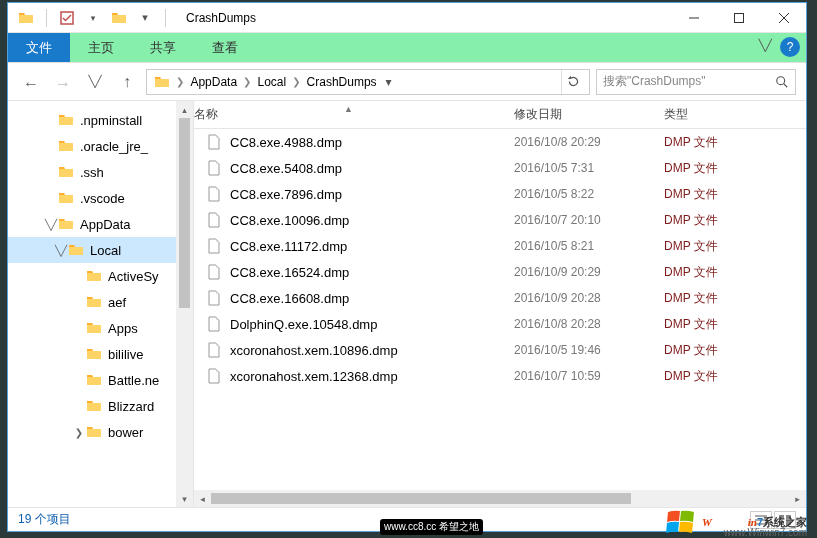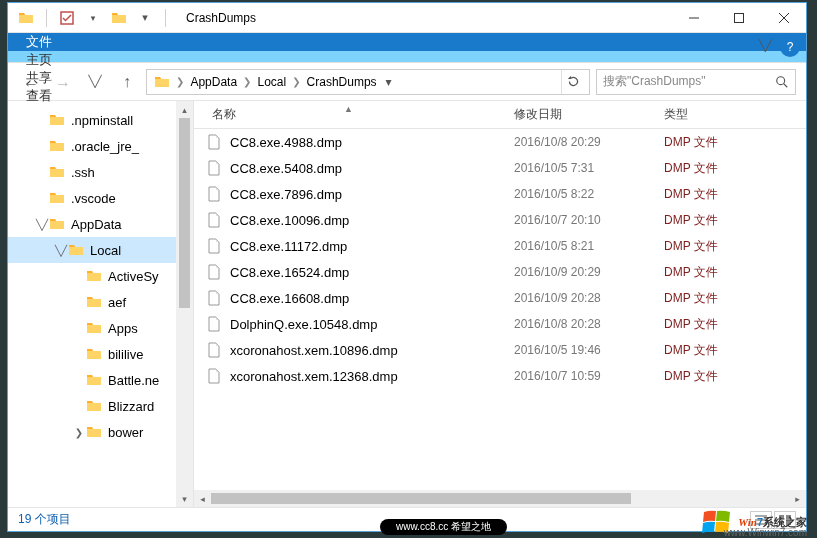--- a/index.html
+++ b/index.html
@@ -13,7 +13,7 @@
 .title-text { flex: 1; padding-left: 8px; font-size: 12px; color: #000; }
 .win-controls { display: flex; }
 .win-btn { width: 45px; height: 29px; display: flex; align-items: center; justify-content: center; font-size: 12px; color: #333; }
-.ribbon-tabs { height: 30px; background: #7dd3fc; display: flex; align-items: stretch; border-bottom: 1px solid #e0e0e0; position:relative;flex-direction:column; }
+.ribbon-tabs { height: 30px; background: #86efac; display: flex; align-items: stretch; border-bottom: 1px solid #e0e0e0; position:relative; }
 .tab-file { background: #1979ca; color: #fff; padding: 0 18px; display: flex; align-items: center; font-size: 13px; }
 .tab { padding: 0 18px; display: flex; align-items: center; font-size: 13px; color: #333; }
 .ribbon-help { position:absolute; right:6px; top:4px; width:20px; height:20px; border-radius:50%; background:#1979ca; color:#fff; font-size:12px; display:flex; align-items:center; justify-content:center; }

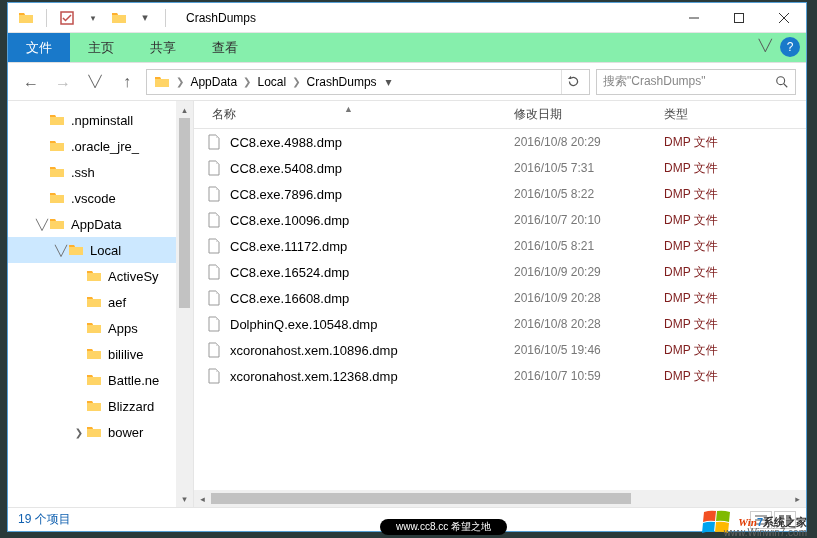--- a/index.html
+++ b/index.html
@@ -33,7 +33,7 @@
 .tree-item { display: flex; align-items: center; height: 26px; padding-left: 10px; white-space: nowrap; }
 .tree-item .twisty { width:14px; text-align:center; font-size:10px; color:#666; }
 .tree-item .twisty.hidden { visibility:hidden; }
-.tree-item.depth1 { padding-left: 27px; }
+.tree-item.depth1 { padding-left: 36px; }
 .tree-item.depth2 { padding-left: 46px; }
 .tree-item.depth3 { padding-left: 64px; }
 .tree-item .ficon { width:16px; height:16px; margin-right:6px; flex-shrink:0; }

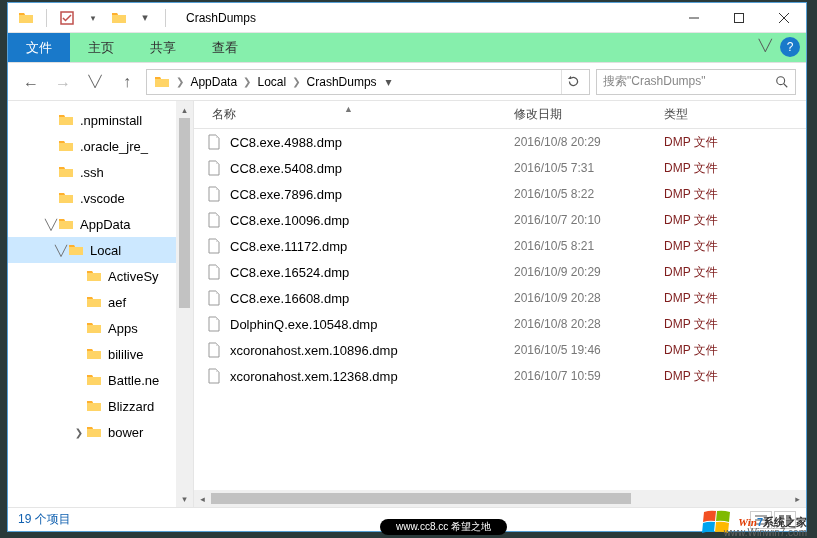--- a/index.html
+++ b/index.html
@@ -44,7 +44,7 @@
 .tree-scroll .track { flex:1; }
 .list { flex: 1; display:flex; flex-direction:column; position:relative; }
 .list-header { height: 28px; display: flex; align-items: center; border-bottom: 1px solid #e5e5e5; font-size: 12px; color: #444; }
-.col-name { width: 320px; padding-left: 18px; position:relative; }
+.col-name { width: 320px; position:relative; }
 .col-name .sort { position:absolute; left:150px; top:-2px; font-size:9px; color:#777; }
 .col-date { width: 150px; }
 .col-type { flex:1; }

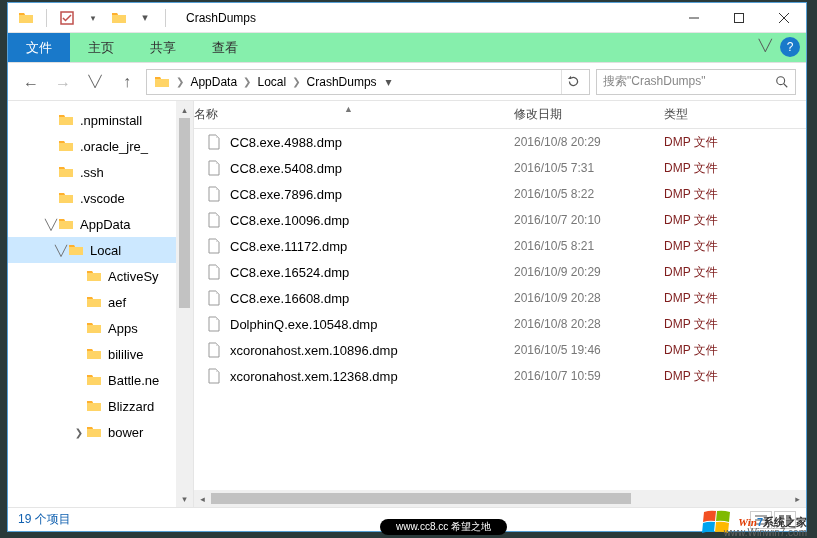--- a/index.html
+++ b/index.html
@@ -66,7 +66,7 @@
 .watermark .w7 .num { color:#1979ca; }
 .watermark .sub { color:#333; }
 .watermark .url { color:#666; font-size:10px; }
-.badge { position:absolute; left:380px; bottom:3px; background:#000; color:#fff; font-size:10px; padding:1px 16px; border-radius:8px;text-align:center; }
+.badge { position:absolute; left:380px; bottom:3px; background:#000; color:#fff; font-size:10px; padding:1px 4px; border-radius:3px;text-align:center; }
 svg { display:block; }
 </style>
 </head>

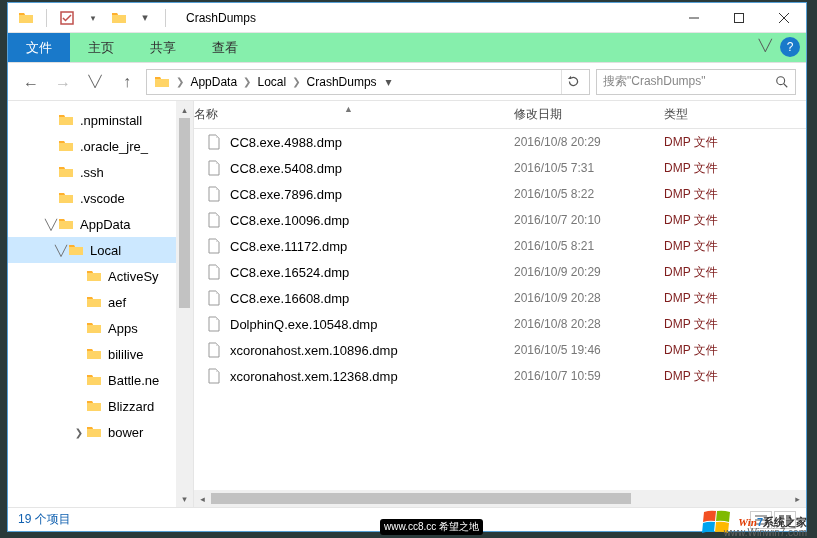--- a/index.html
+++ b/index.html
@@ -438,7 +438,7 @@
     <path fill="#ffb900" d="M14 14 Q20 13 27 15 L26 25 Q19 23 13 24 Z"></path>
   </svg>
   <span class="w7">
-    <span class="w">W</span><span style="color:#e03a00;font-style:italic;font-family:Georgia,serif;">in</span><span class="num">7</span><span class="sub">系统之家</span>
+    <span class="w">W</span><span style="color:#e03a00;font-style:italic;font-family:Georgia,serif;margin-left:36px;">in</span><span class="num">7</span><span class="sub">系统之家</span>
   </span>
   <span class="url" style="position:absolute; right:0; bottom:-2px;">www.Winwin7.com</span>
 </div>

